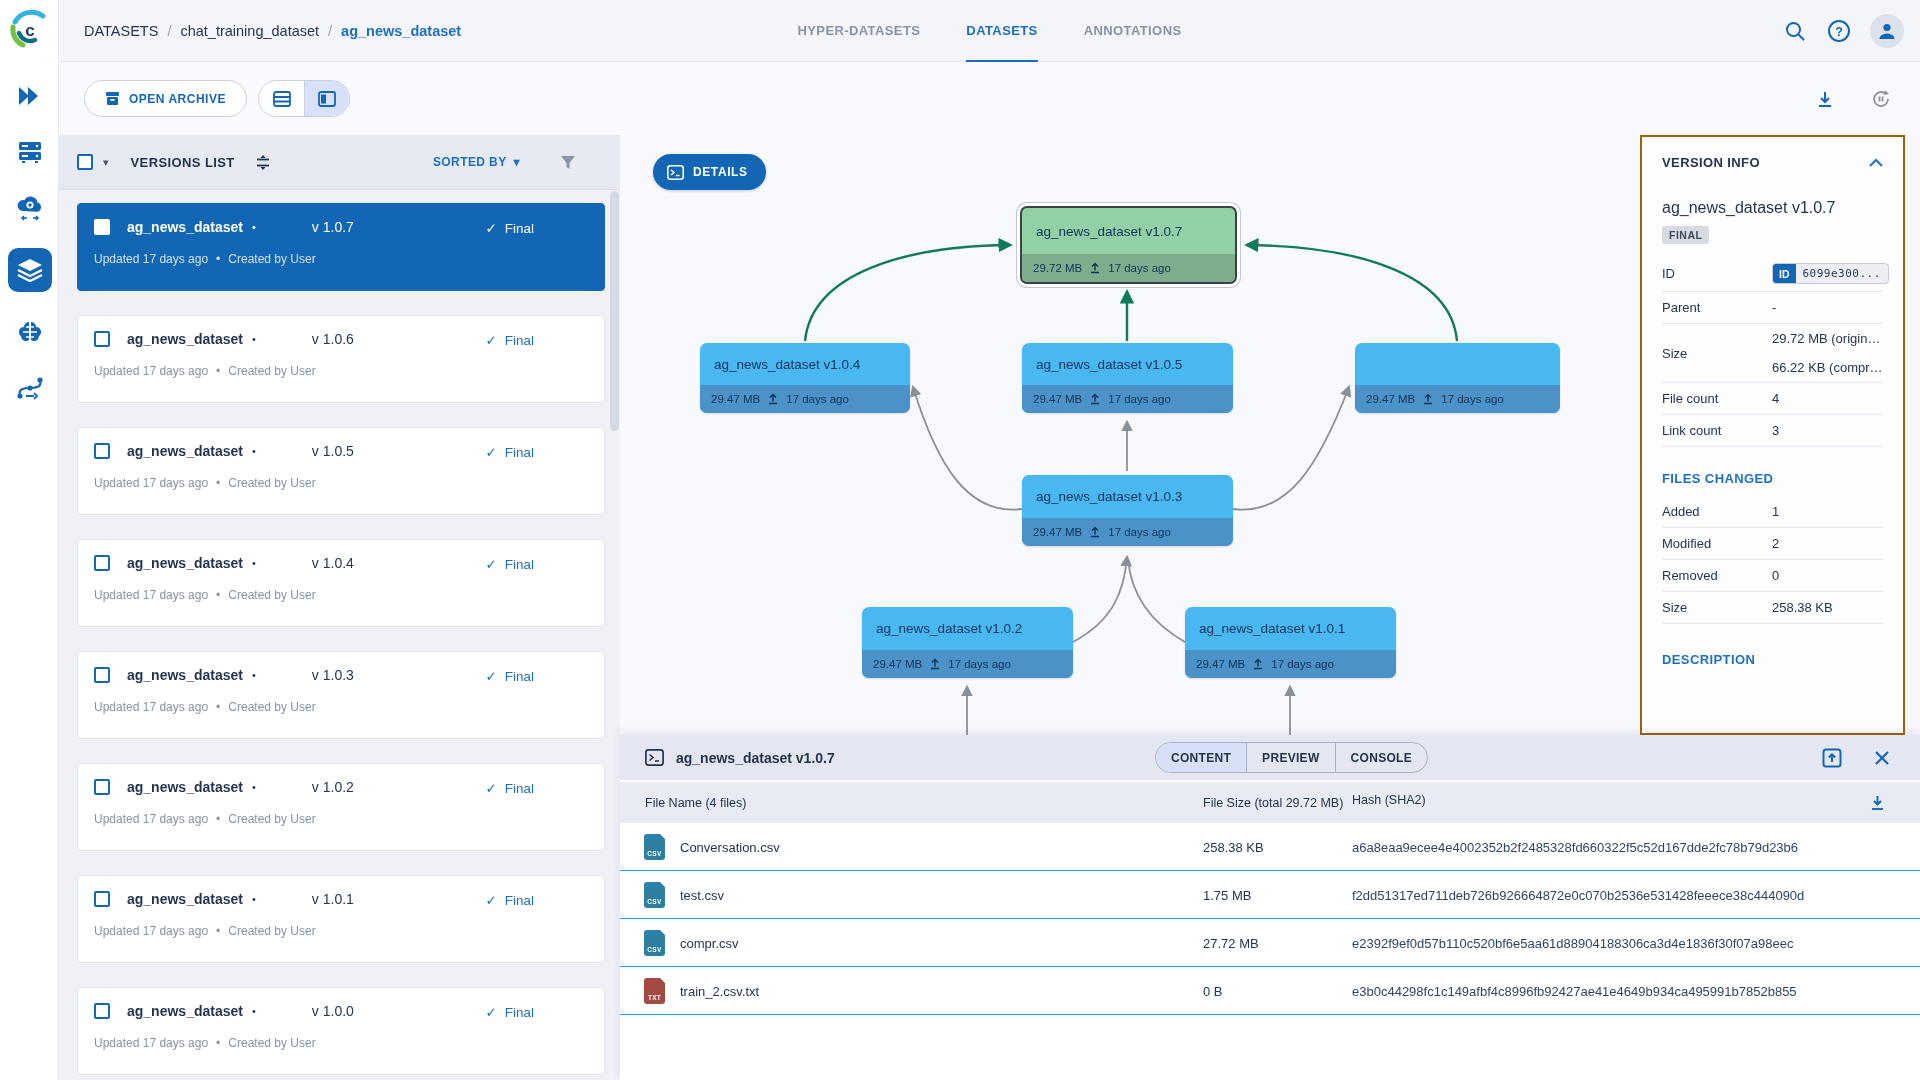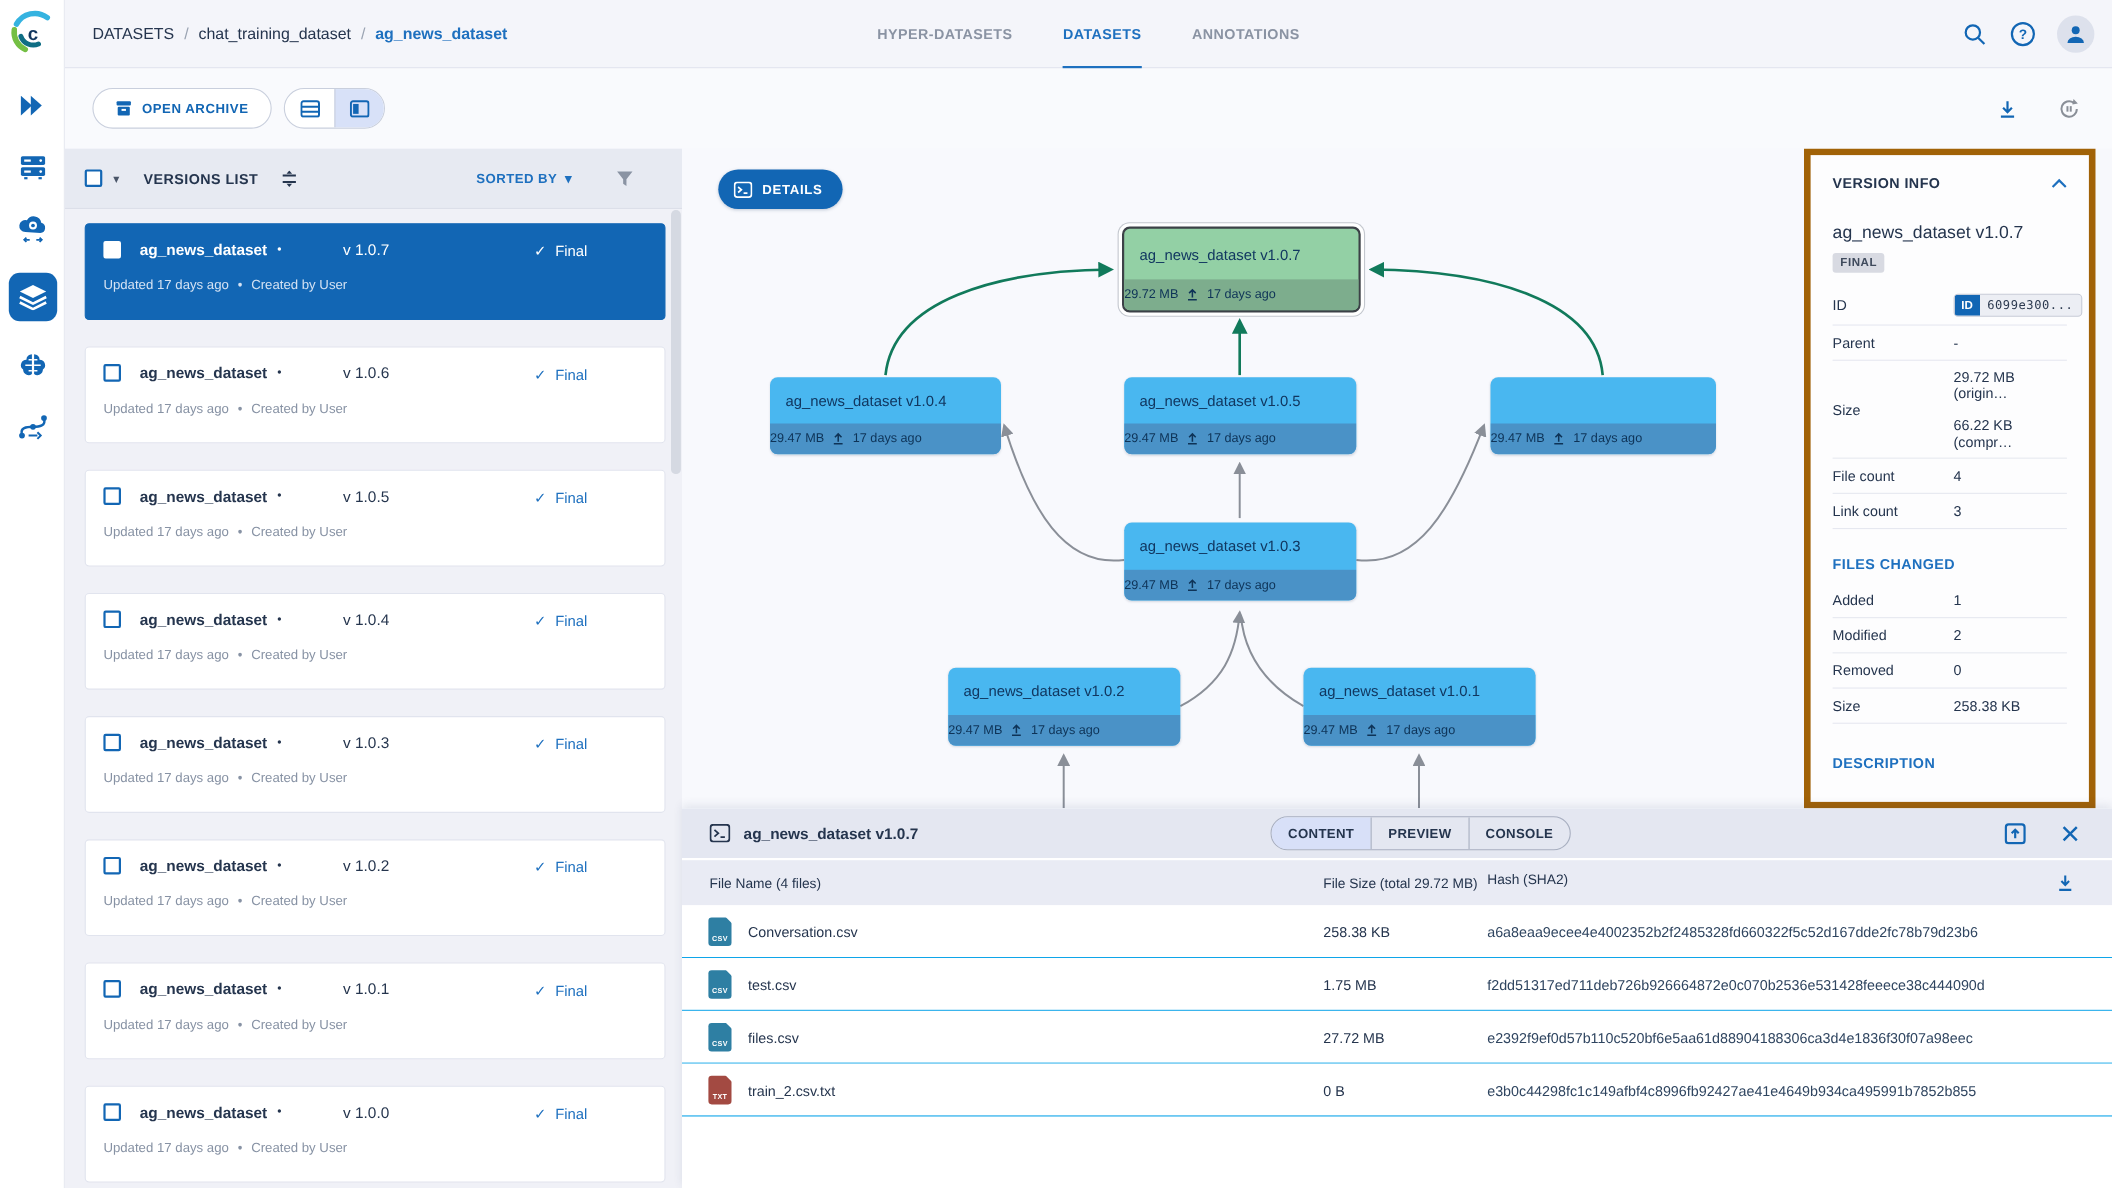--- a/index.html
+++ b/index.html
@@ -70,7 +70,7 @@
   .gnode.selected .gband { background:#7dad8d; }
 
   
-  .vi-panel { position:absolute; left:1640px; top:135px; width:265px; height:600px; background:#fdfdfe; border:6px solid #a16207; overflow:hidden; z-index:6; }
+  .vi-panel { position:absolute; left:1640px; top:135px; width:265px; height:600px; background:#fdfdfe; border:2px solid #a16207; overflow:hidden; z-index:6; }
   .vi-inner { padding:0 20px; }
   .vi-head { height:50px; display:flex; align-items:center; }
   .vi-head-title { font-size:13px; font-weight:bold; letter-spacing:.4px; color:#25354e; }

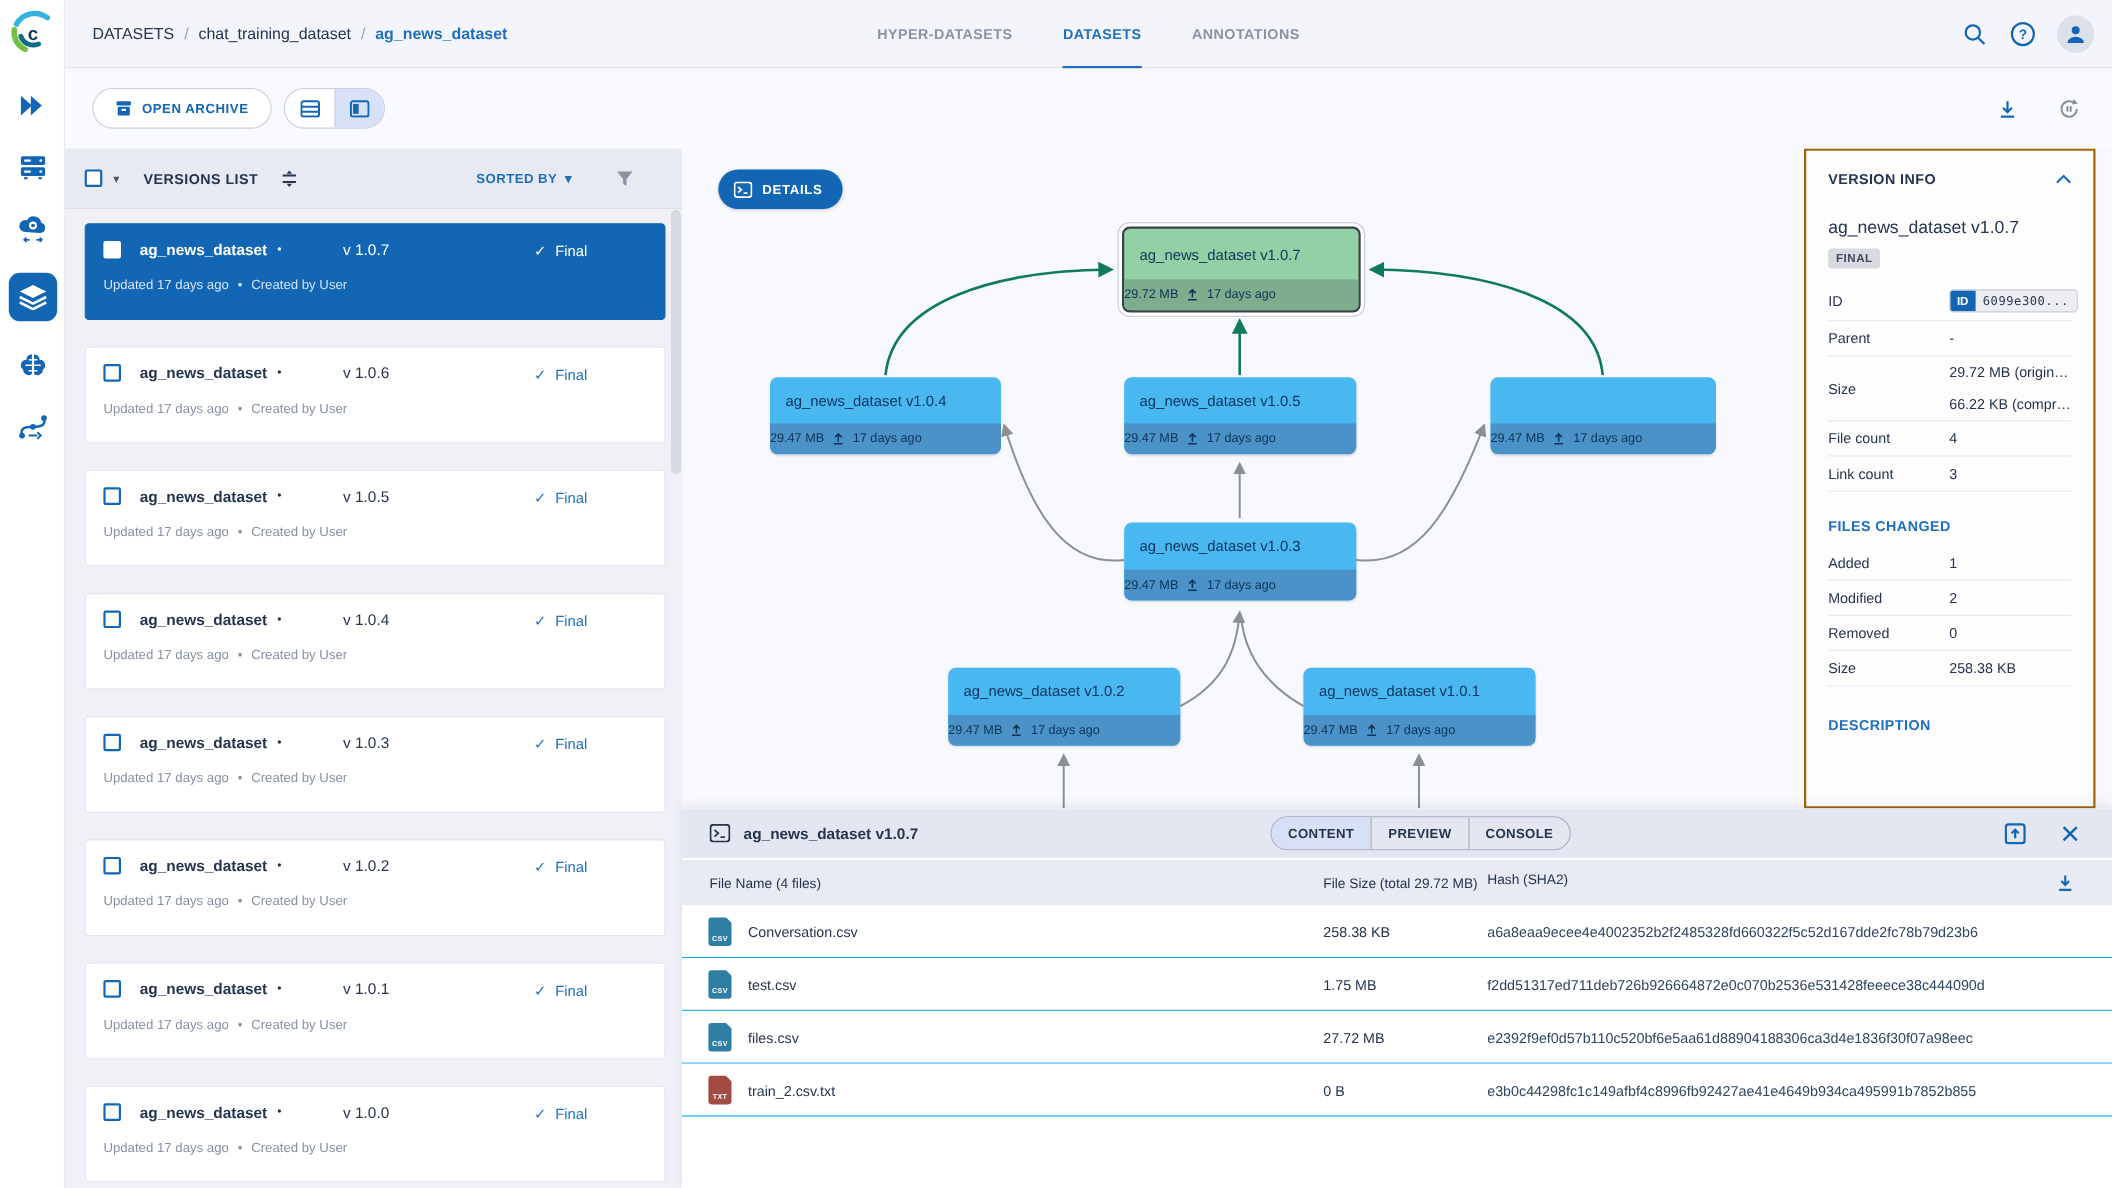--- a/index.html
+++ b/index.html
@@ -65,7 +65,7 @@
   .edges { position:absolute; left:0; top:0; }
   .gnode { position:absolute; border-radius:7px; overflow:hidden; background:#49b7f0; color:#113760; cursor:pointer; box-shadow:0 1px 2px rgba(30,50,80,.15); }
   .gnode .gtitle { position:absolute; top:0; left:0; right:0; bottom:28px; display:flex; align-items:center; padding:0 14px; font-size:13.5px; }
-  .gnode .gband { position:absolute; bottom:0; left:0; right:0; height:28px; background:#4a92c7; display:flex; align-items:center; gap:7px; padding:0 0; font-size:11.5px; color:#0e3357; }
+  .gnode .gband { position:absolute; bottom:0; left:0; right:0; height:28px; background:#4a92c7; display:flex; align-items:center; gap:7px; padding:0 11px; font-size:11.5px; color:#0e3357; }
   .gnode.selected { background:#93d0a5; border:2px solid #3c4147; box-shadow:0 0 0 3px #ffffff, 0 0 0 4px #c3c7ce; }
   .gnode.selected .gband { background:#7dad8d; }
 

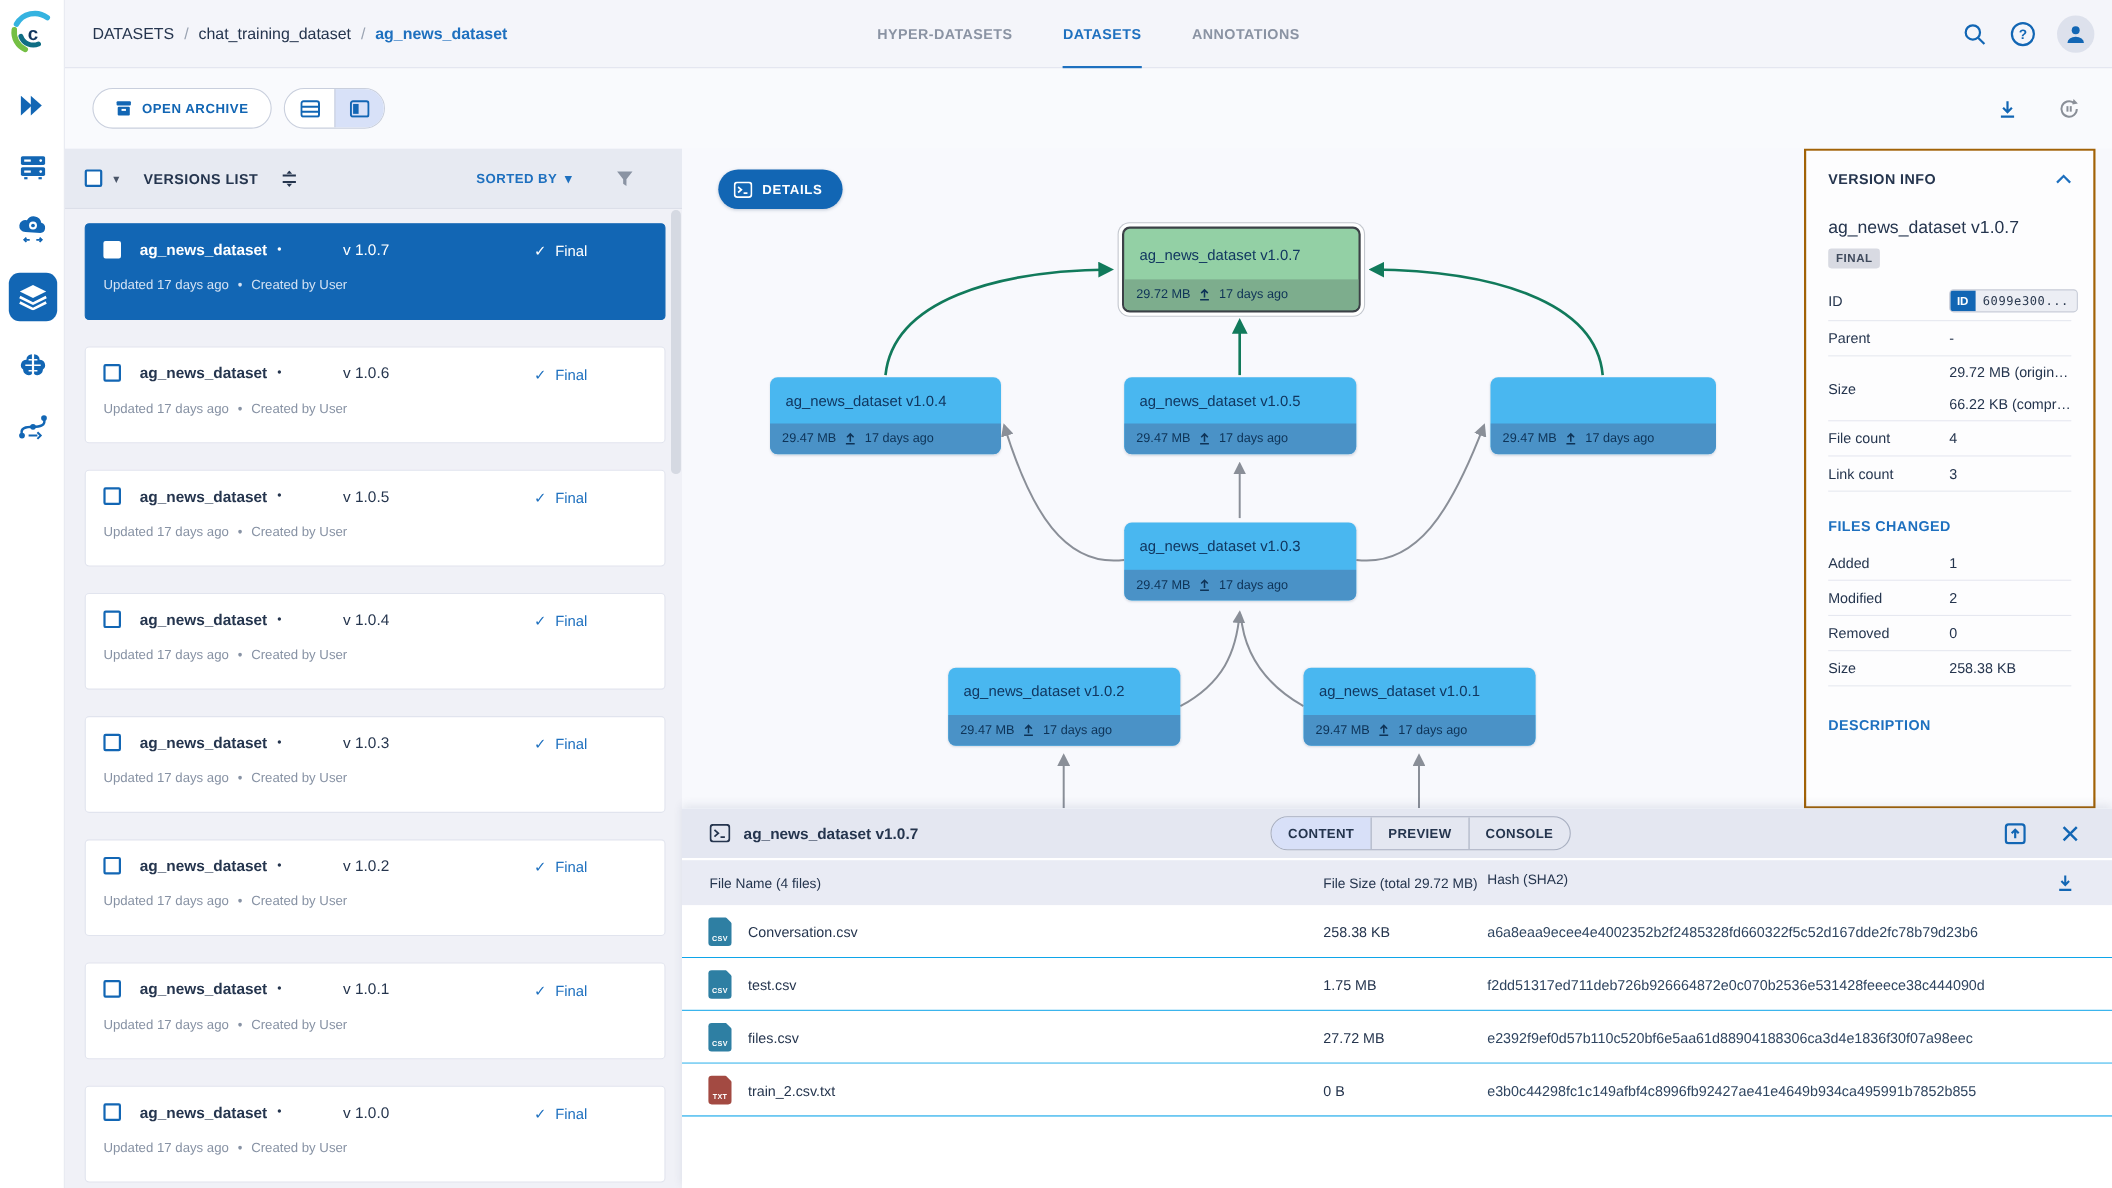--- a/index.html
+++ b/index.html
@@ -690,7 +690,7 @@
           <span class="ficon csv">
             <span class="ftype">CSV</span>
           </span>
-          <span class="f-name">files.csv</span>
+          <span class="f-name">compr.csv</span>
           <span class="f-size">27.72 MB</span>
           <span class="f-hash">e2392f9ef0d57b110c520bf6e5aa61d88904188306ca3d4e1836f30f07a98eec</span>
         </div>

